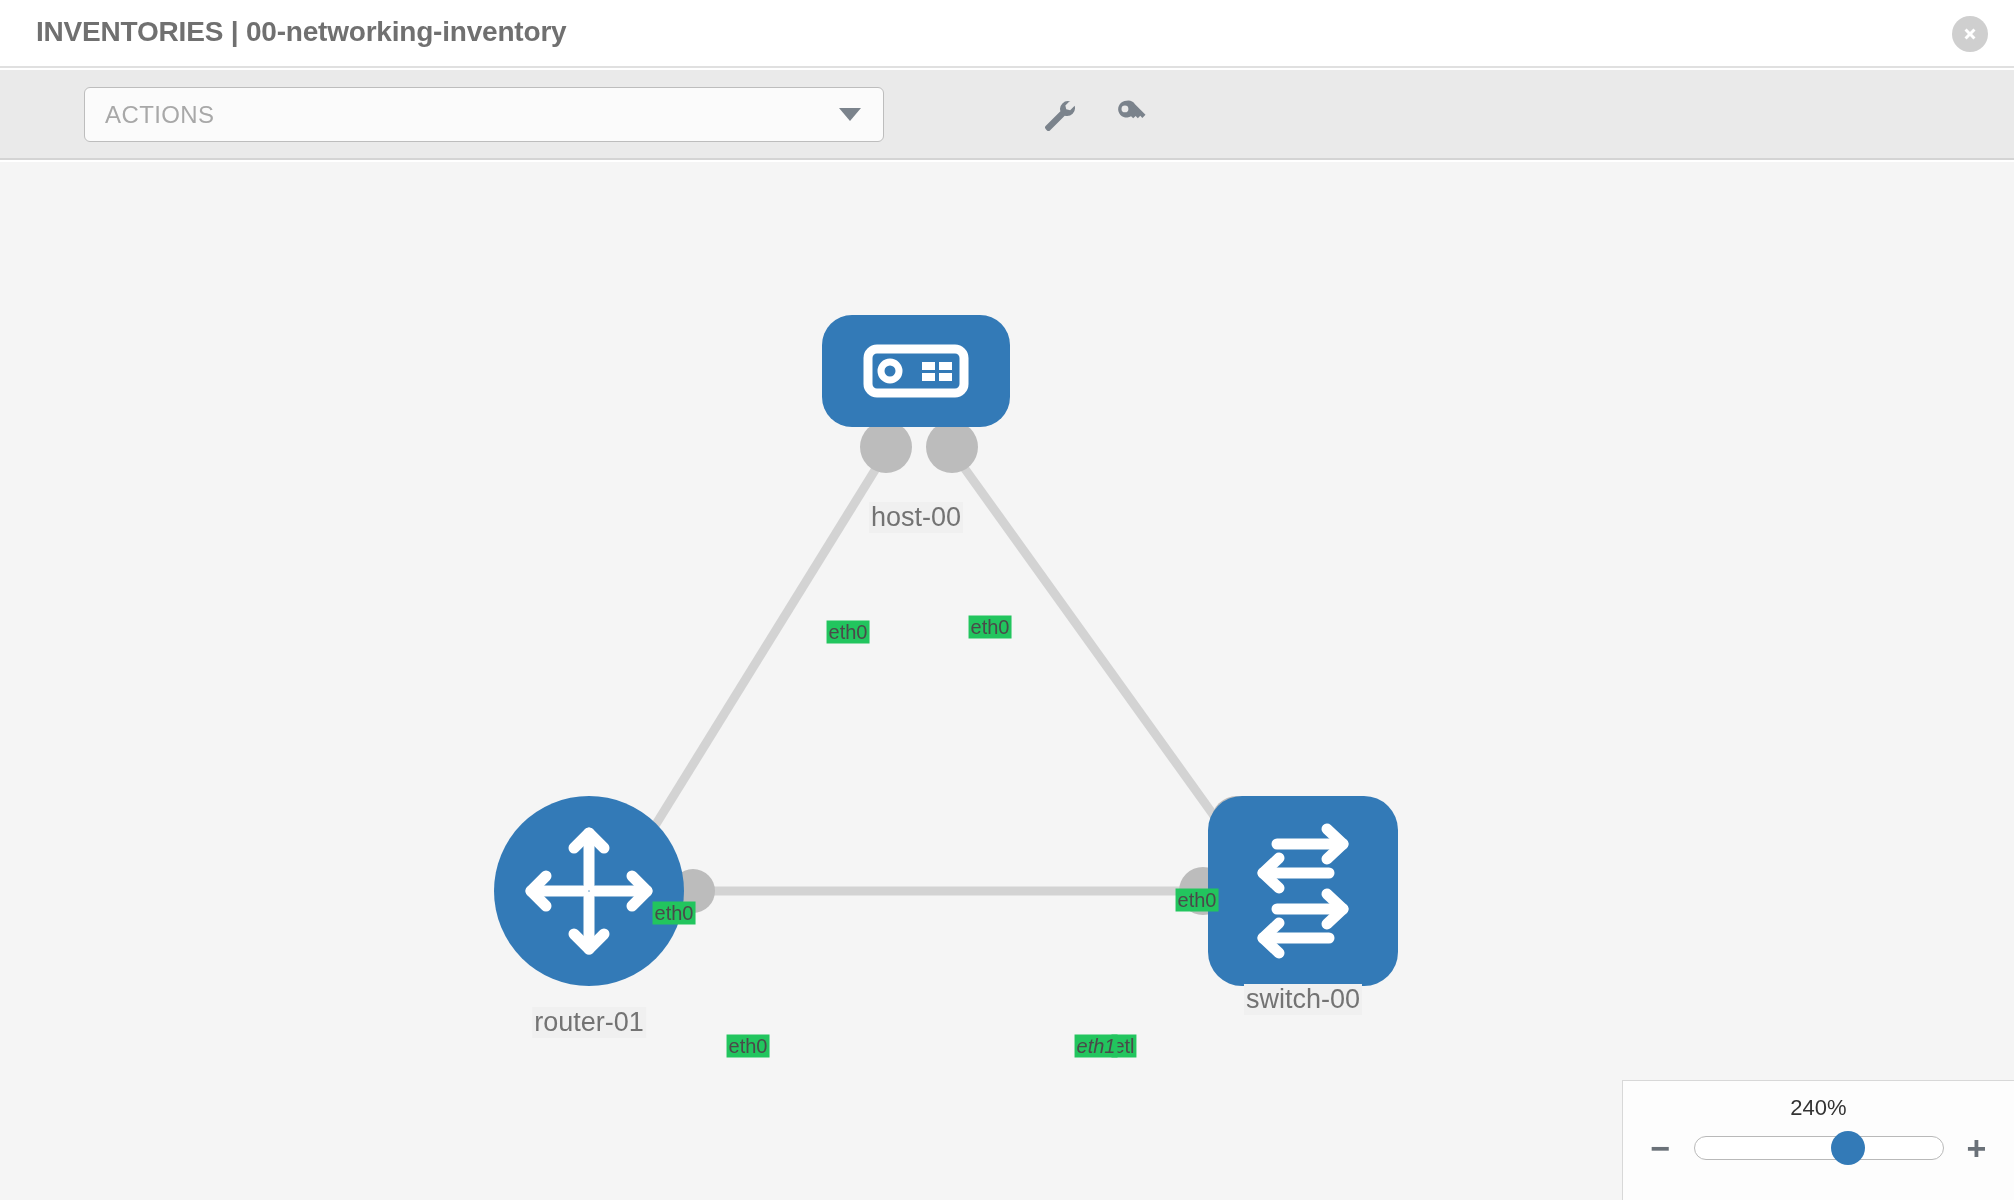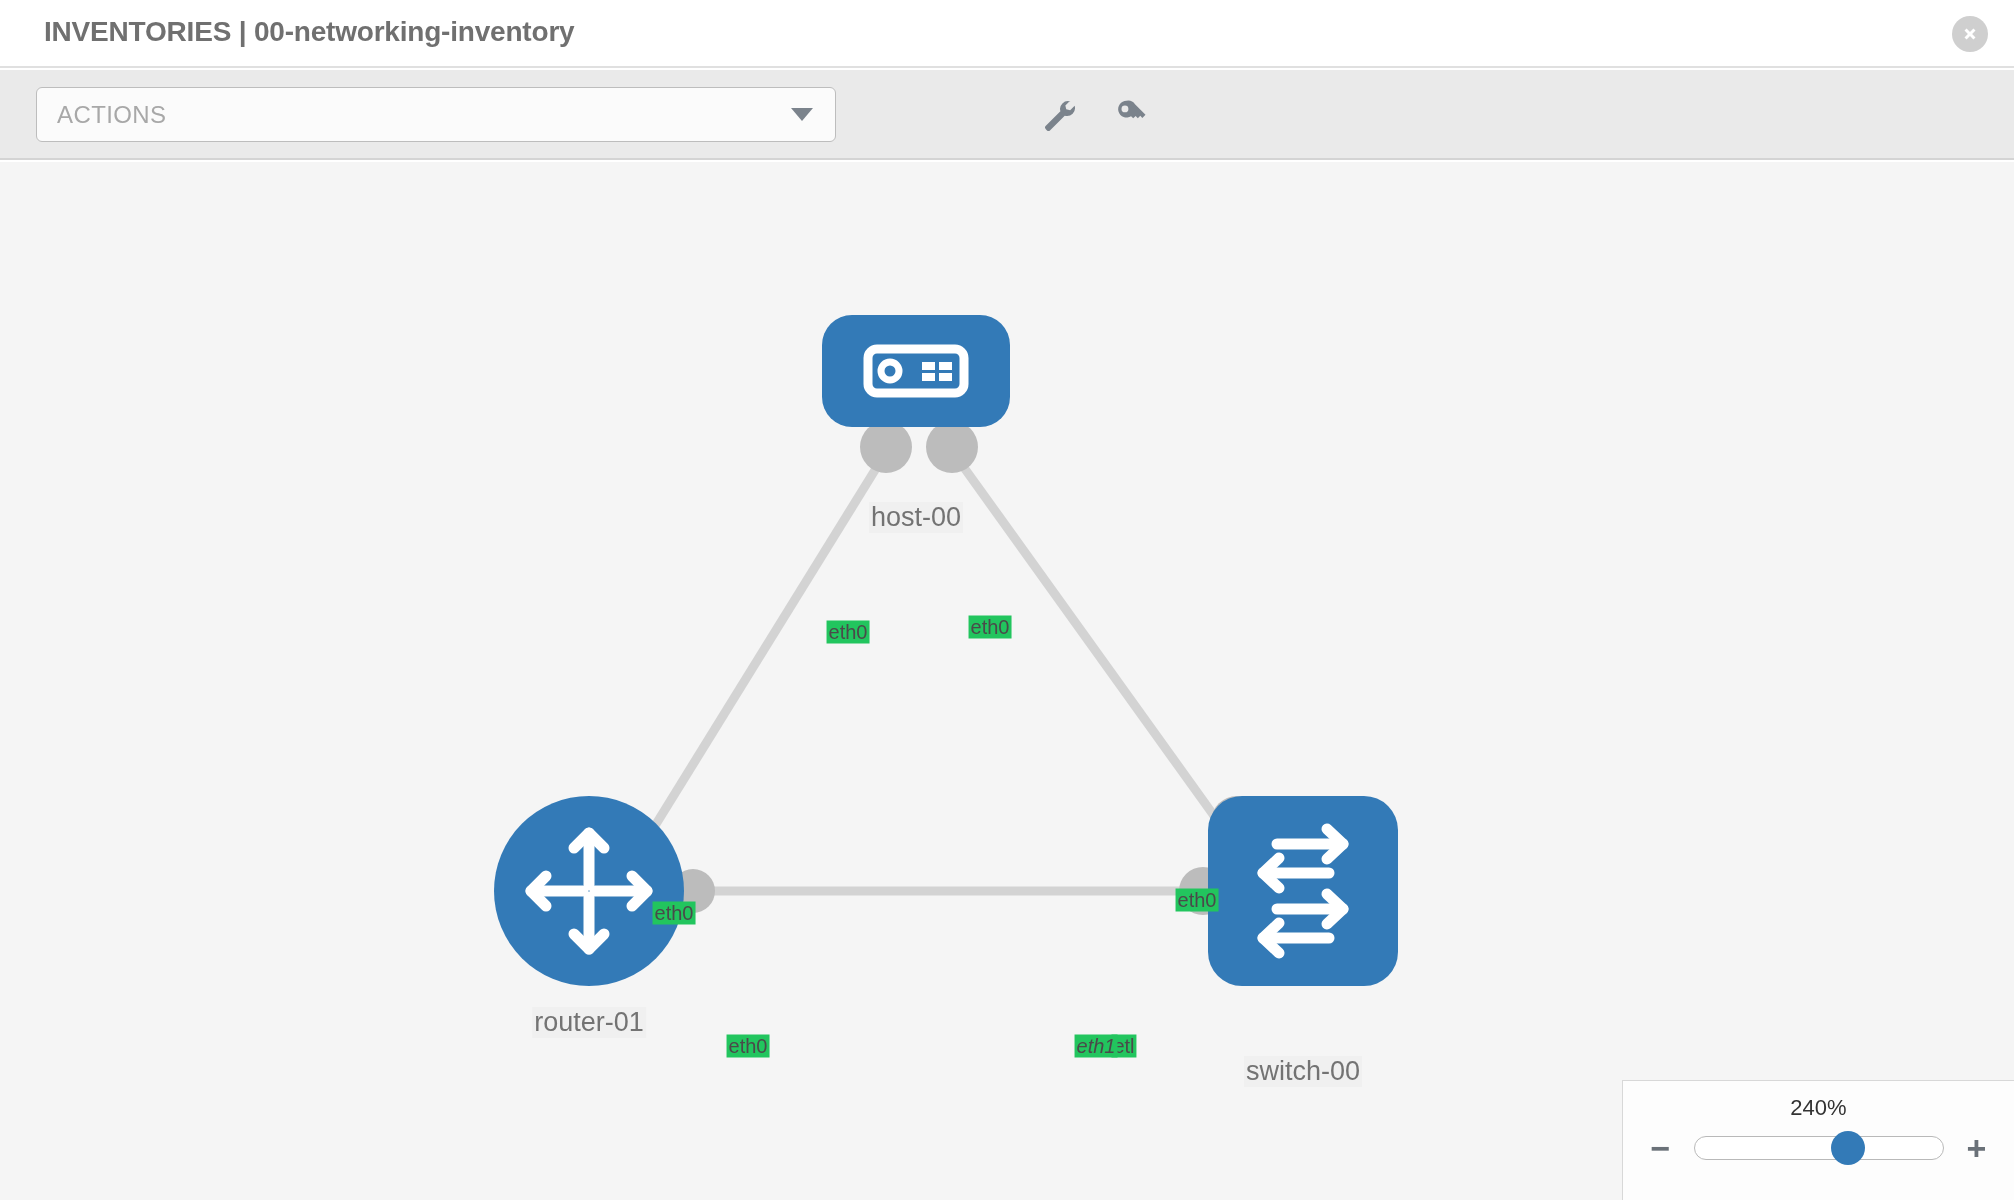--- a/index.html
+++ b/index.html
@@ -20,7 +20,7 @@
   .page-title {
     position: absolute; left: 36px; top: 16px;
     font-size: 28px; font-weight: bold; color: #707070;
-    letter-spacing: -0.2px; white-space: nowrap; margin-left: 8px;
+    letter-spacing: -0.2px; white-space: nowrap;
   }
   .close-btn {
     position: absolute; right: 26px; top: 16px;

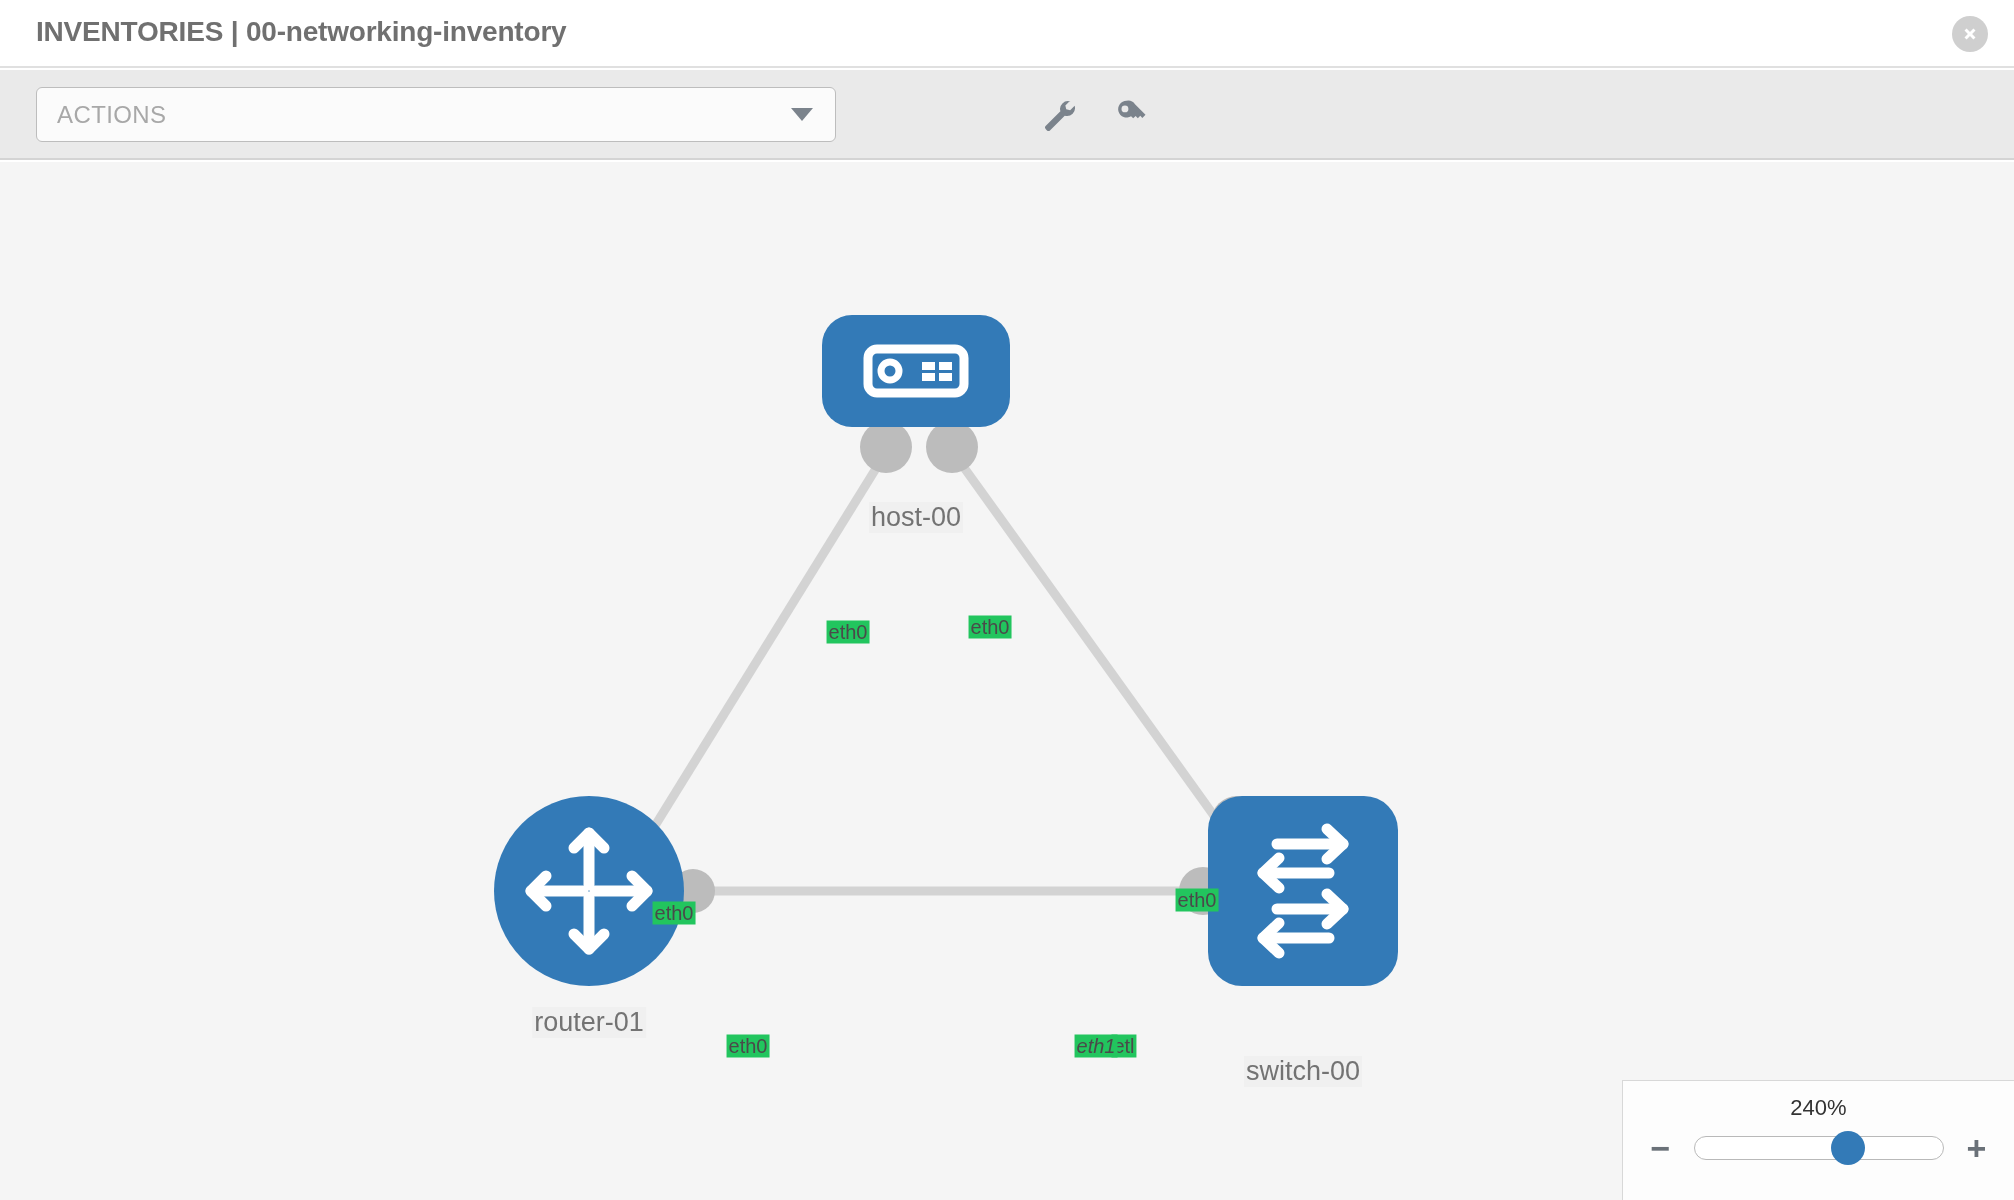--- a/index.html
+++ b/index.html
@@ -42,6 +42,7 @@
     background: #fbfbfb;
     display: flex; align-items: center;
     cursor: pointer;
+    margin-left: 48px;
   }
   .actions-select { left: 36px; top: 17px; width: 800px; height: 55px; }
   .search-select  { left: 1180px; top: 17px; width: 795px; height: 55px; }

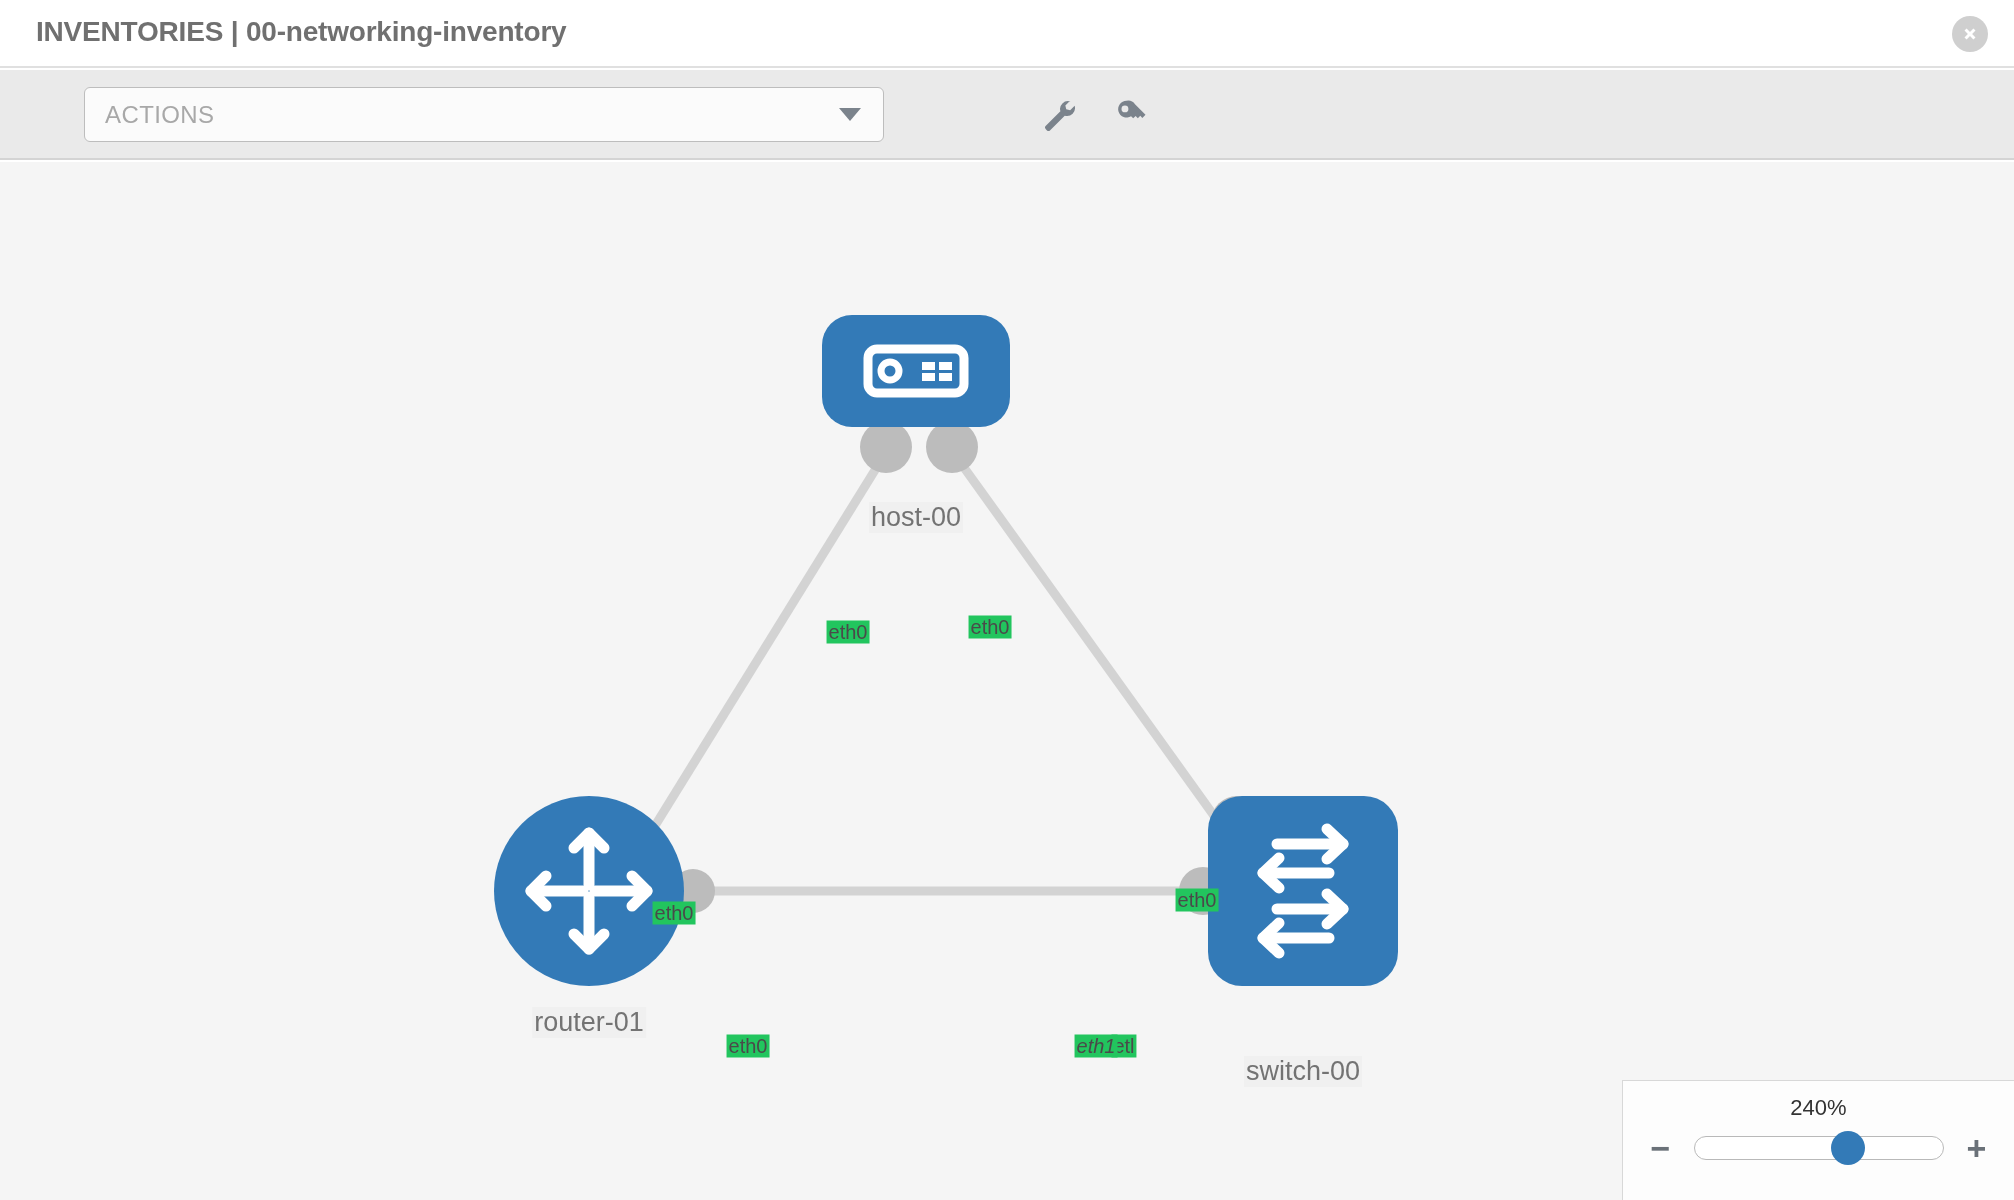--- a/index.html
+++ b/index.html
@@ -210,7 +210,7 @@
 
     <div class="node-label" style="left:916px; top:340px;">host-00</div>
     <div class="node-label" style="left:589px; top:845px;">router-01</div>
-    <div class="node-label" style="left:1303px; top:894px;">switch-00</div>
+    <div class="node-label" style="left:1303px; top:822px;">switch-00</div>
 
     <div class="iface-label" style="left:848px; top:470px;">eth0</div>
     <div class="iface-label" style="left:990px; top:465px;">eth0</div>

